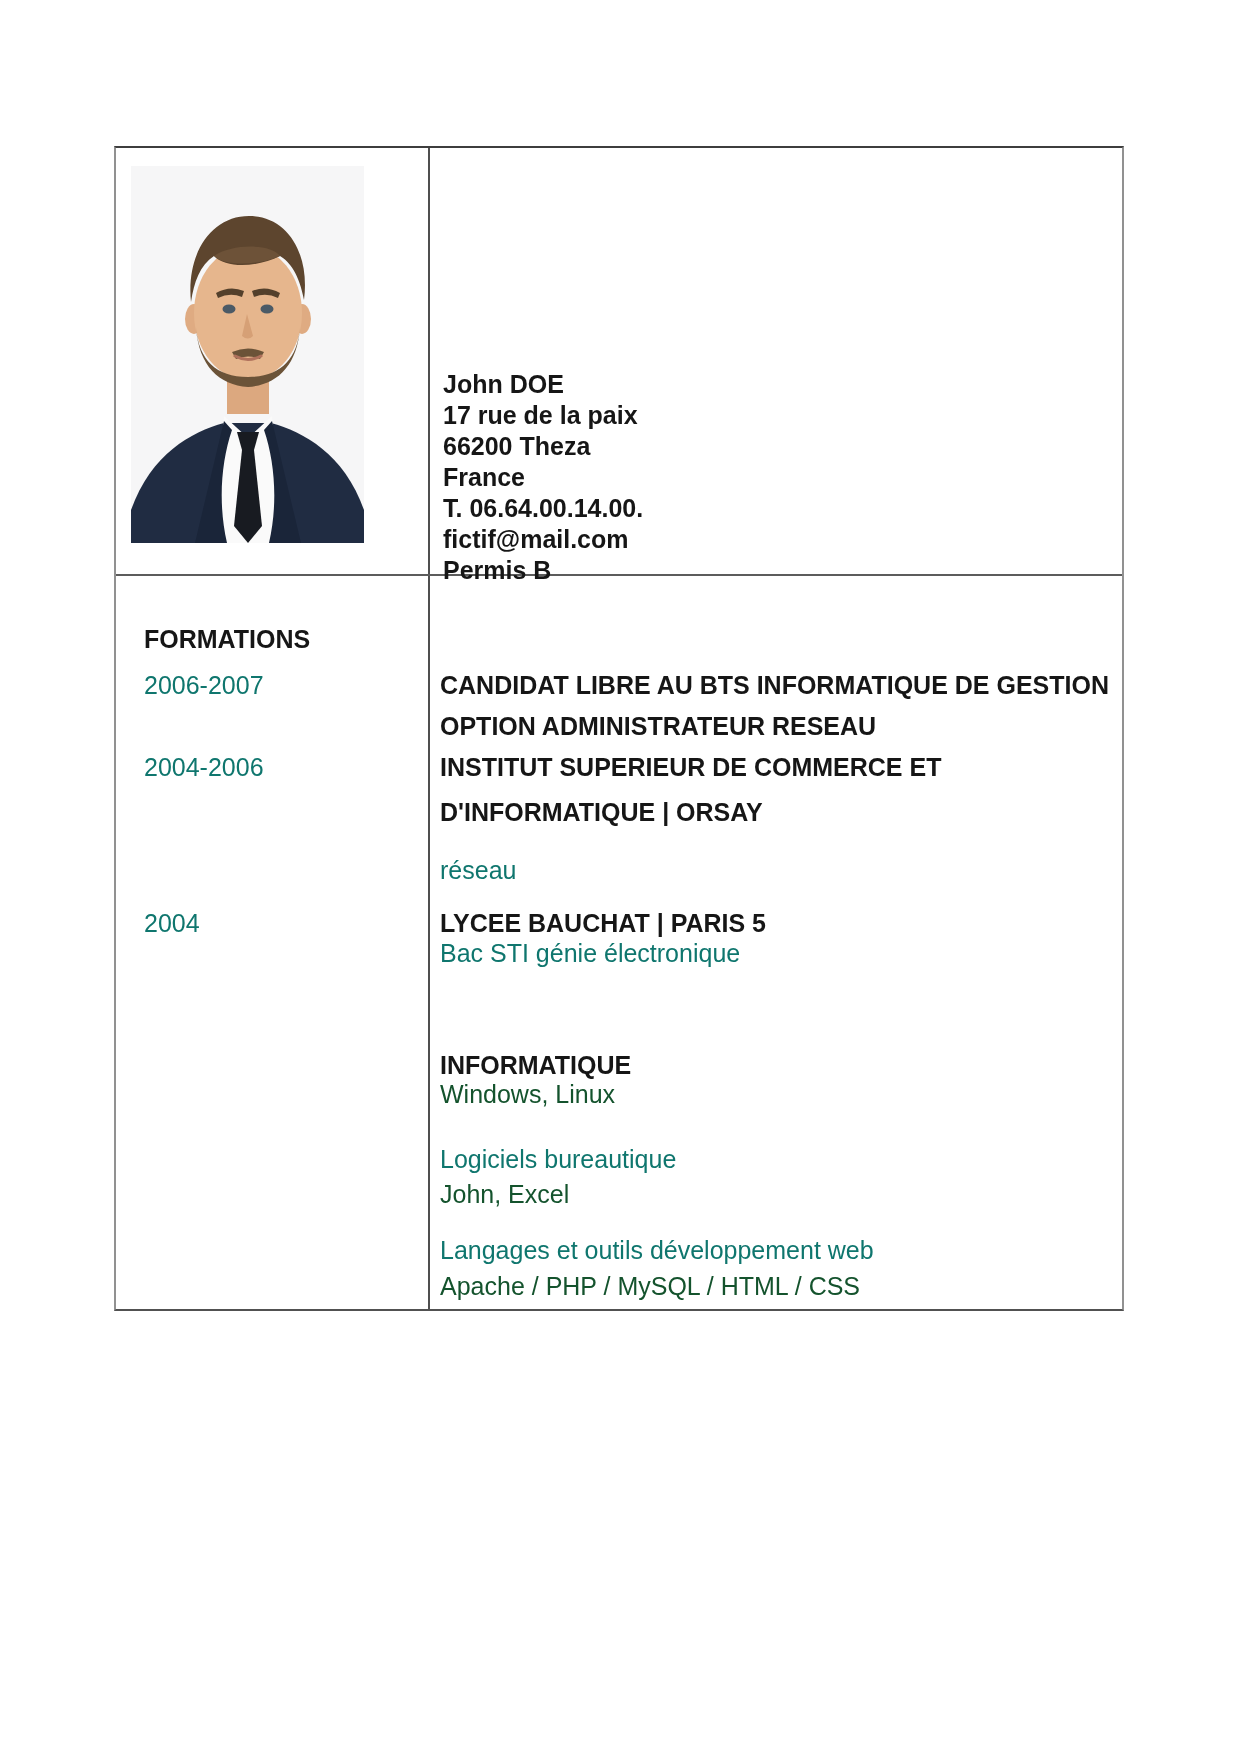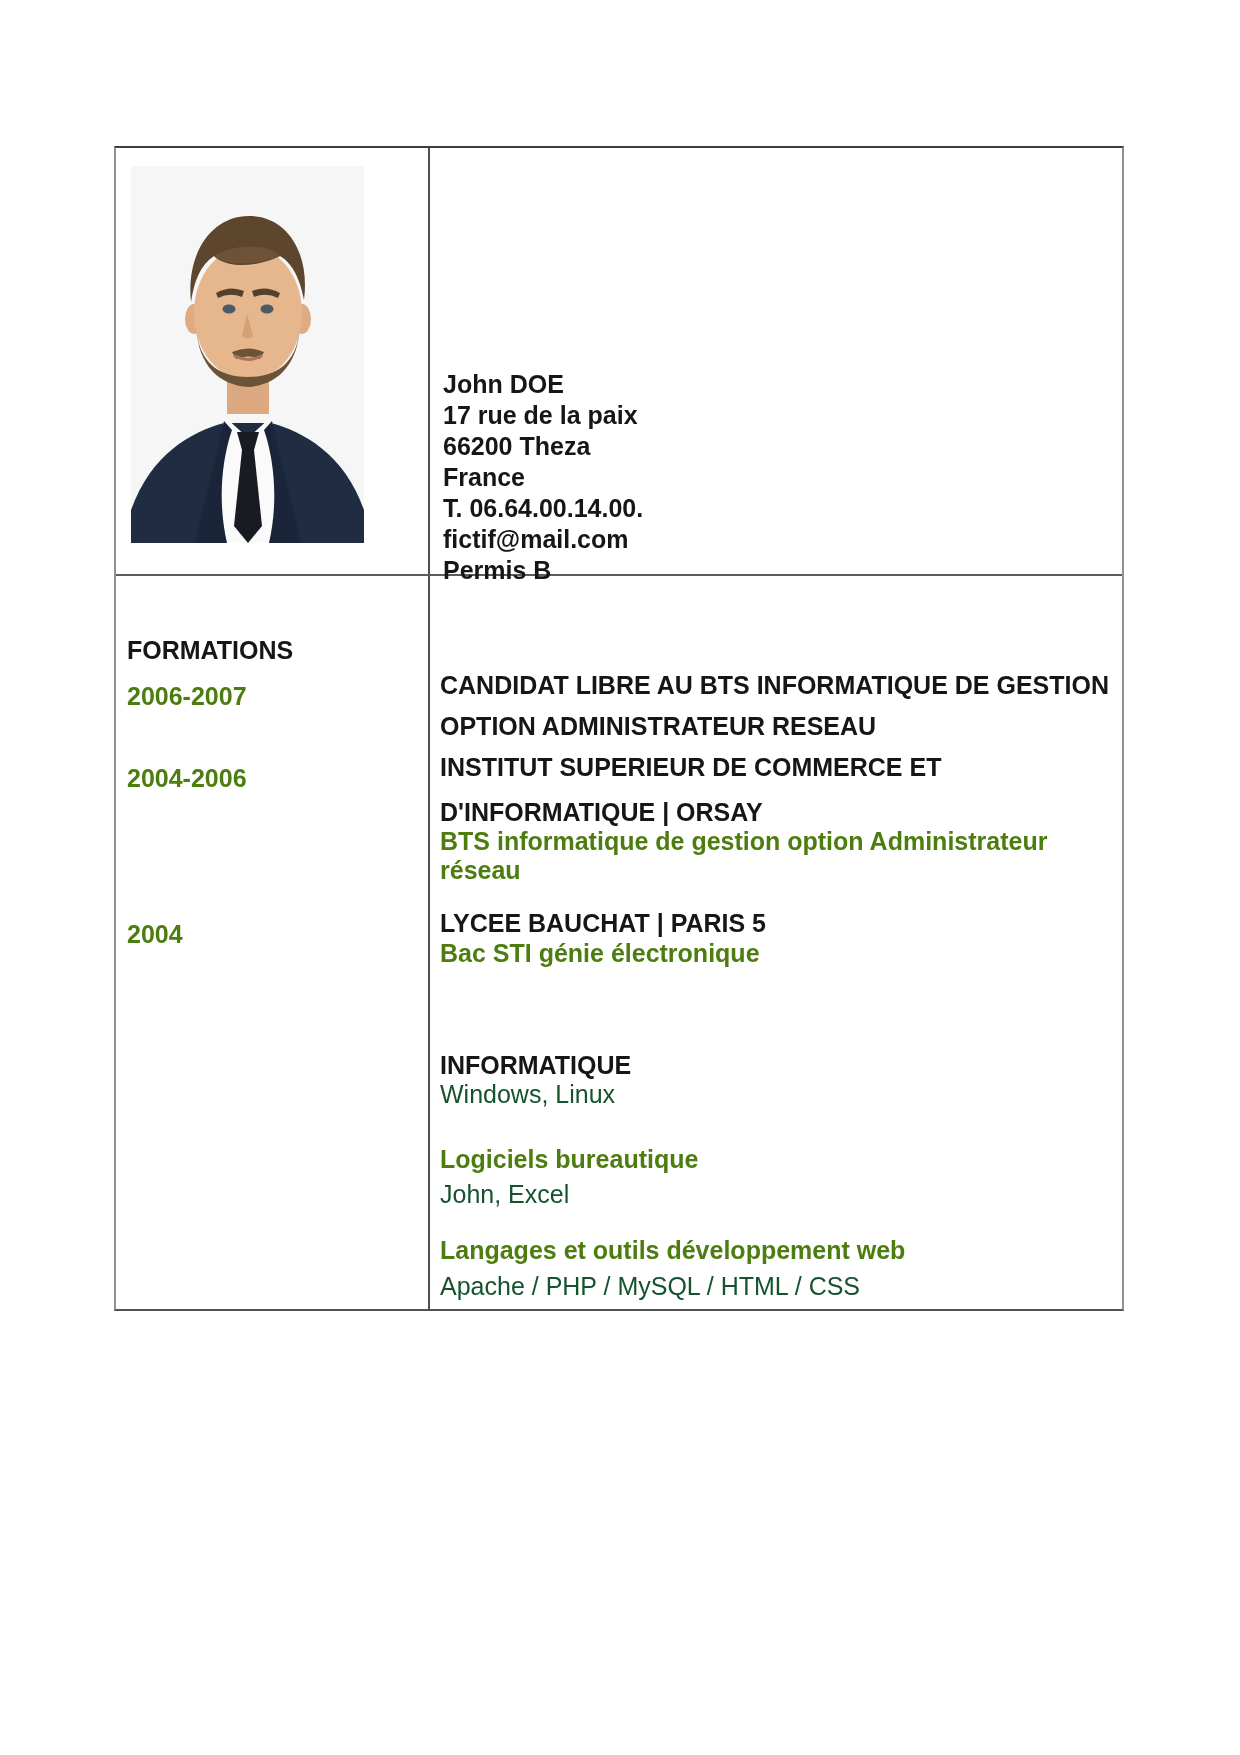--- a/index.html
+++ b/index.html
@@ -59,7 +59,7 @@
     font-size: 25px;
     white-space: nowrap;
   }
-  .leftcol { left: 11px; margin-top: 11px; }
+  .leftcol { left: 28px; }
   .black  { color: #161616; font-weight: 700; }
   .grayb  { color: #4d7c0f; font-weight: 700; }
   .grayr  { color: #14532d; font-weight: 400; }

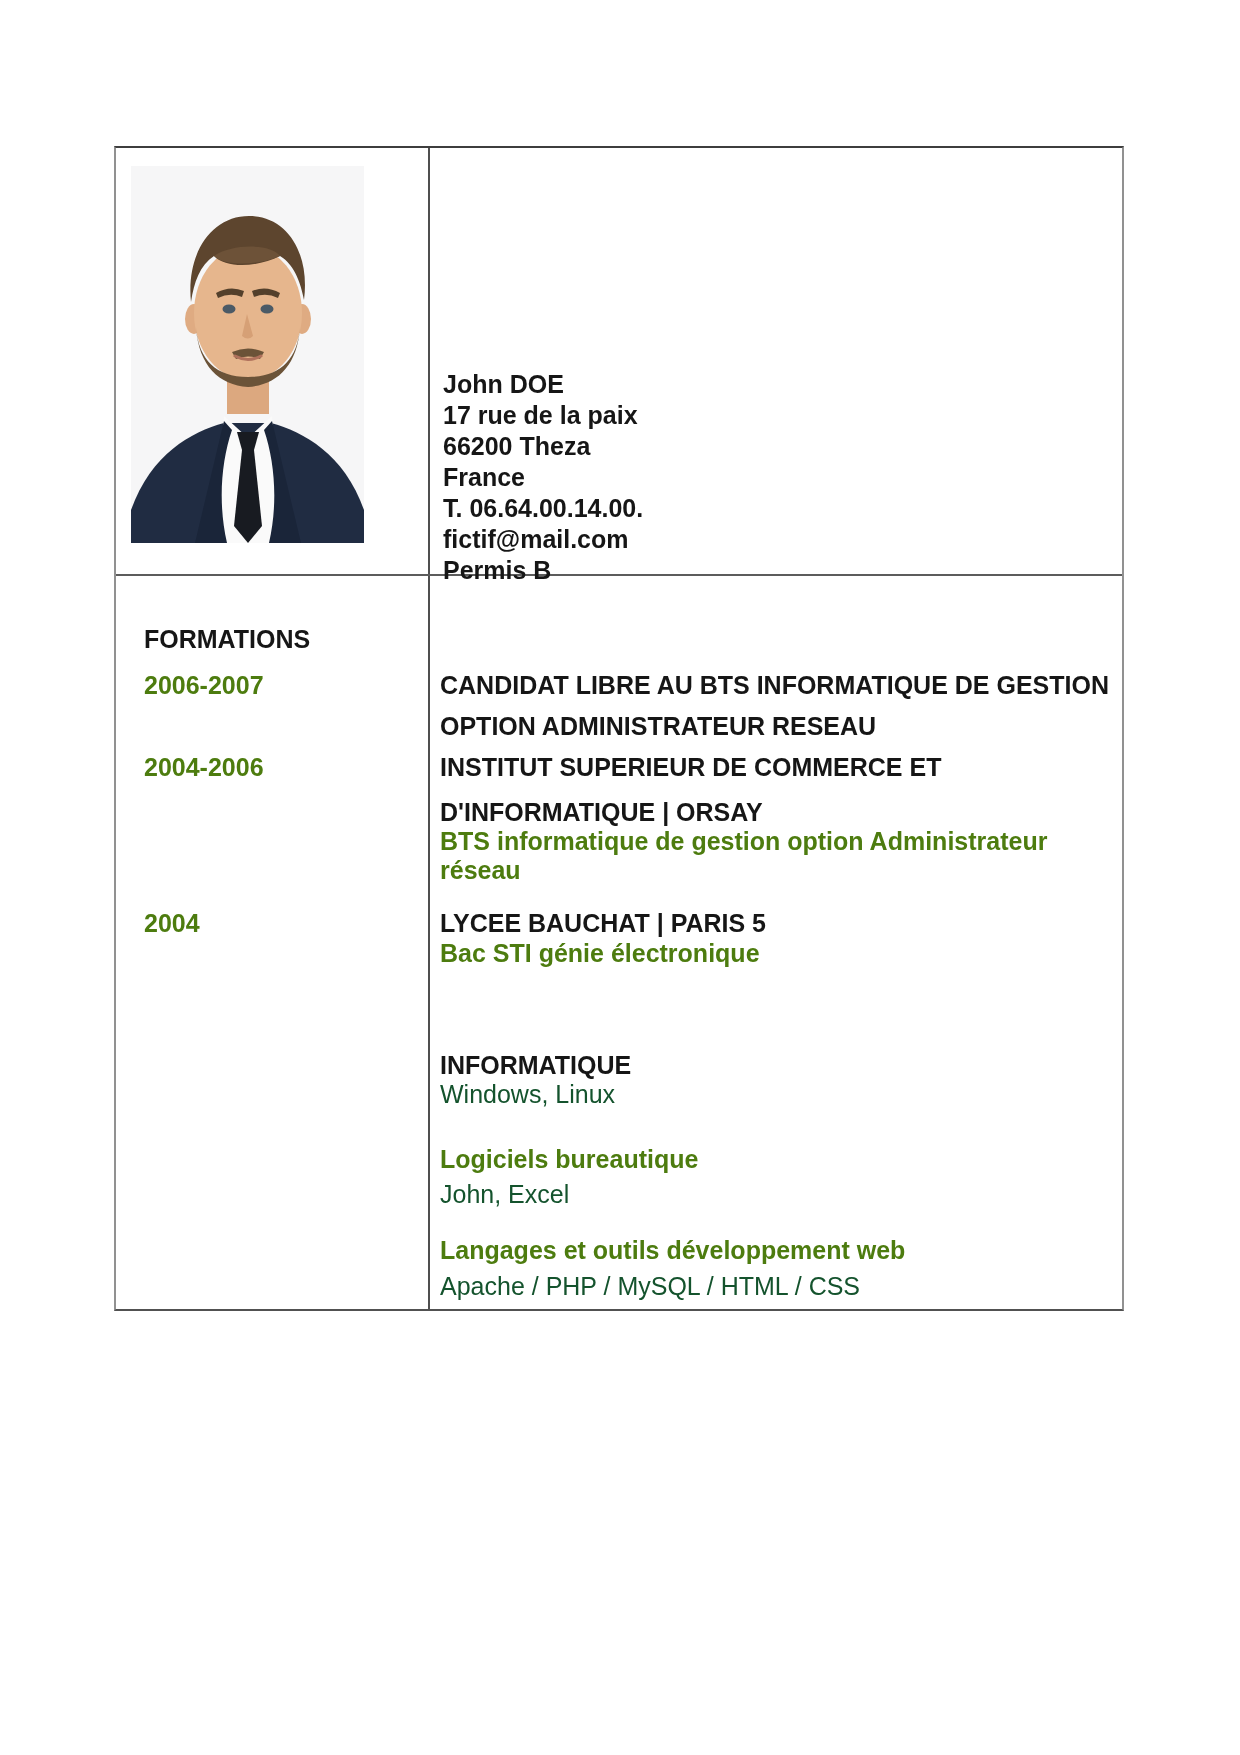--- a/index.html
+++ b/index.html
@@ -61,7 +61,7 @@
   }
   .leftcol { left: 28px; }
   .black  { color: #161616; font-weight: 700; }
-  .grayb  { color: #4d7c0f; font-weight: 700; }
+  .grayb  { color: #0f766e; font-weight: 400; }
   .grayr  { color: #14532d; font-weight: 400; }
 
   .contact {

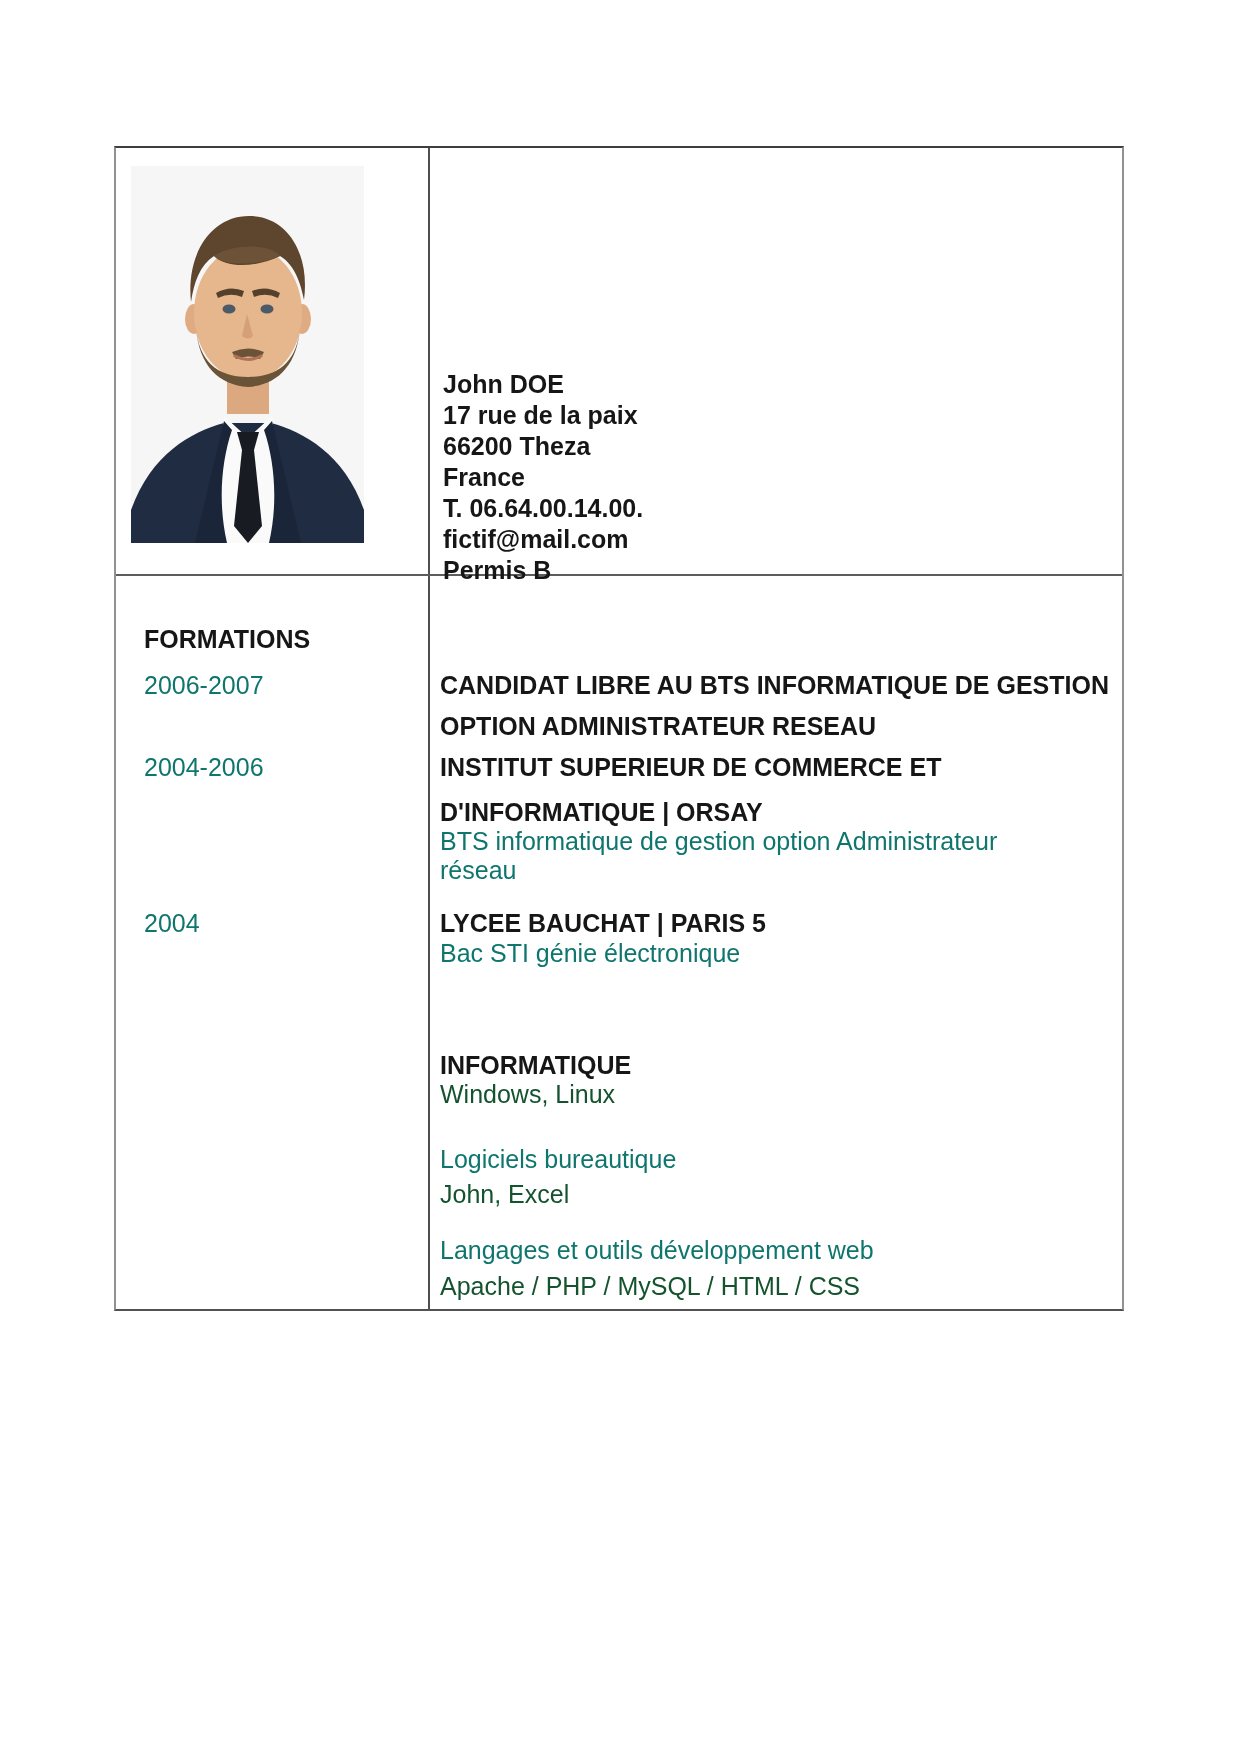--- a/index.html
+++ b/index.html
@@ -147,7 +147,6 @@
 
     <div class="line black" style="top:649px">D'INFORMATIQUE | ORSAY</div>
     <div class="line black" style="top:604px">INSTITUT SUPERIEUR DE COMMERCE ET</div>
-    <div class="line grayb" style="top:678px">BTS informatique de gestion option Administrateur</div>
     <div class="line grayb" style="top:707px">réseau</div>
 
     <div class="line black" style="top:760px">LYCEE BAUCHAT | PARIS 5</div>

